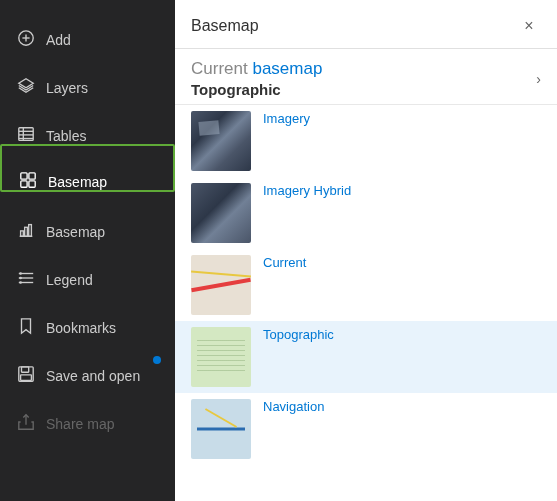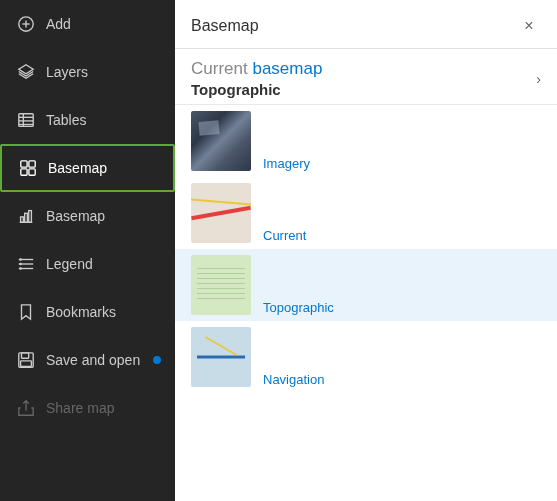--- a/index.html
+++ b/index.html
@@ -25,7 +25,7 @@
 
     .sidebar-item {
       display: flex;
-      align-items: center;
+      align-items: flex-end;
       gap: 10px;
       padding: 0 16px;
       height: 48px;

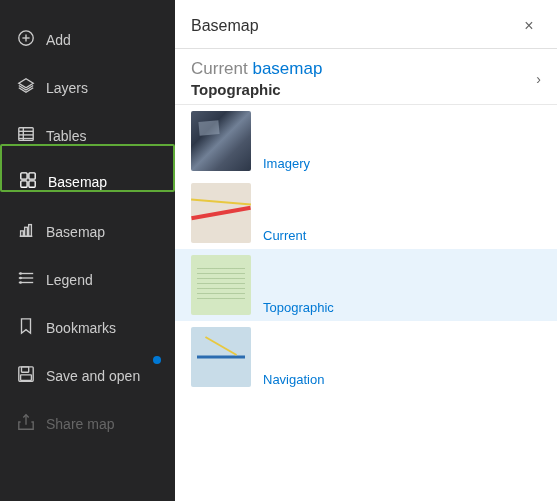--- a/index.html
+++ b/index.html
@@ -162,7 +162,7 @@
 
     .basemap-item {
       display: flex;
-      align-items: flex-end;
+      align-items: flex-start;
       gap: 12px;
       padding: 6px 16px;
       cursor: pointer;

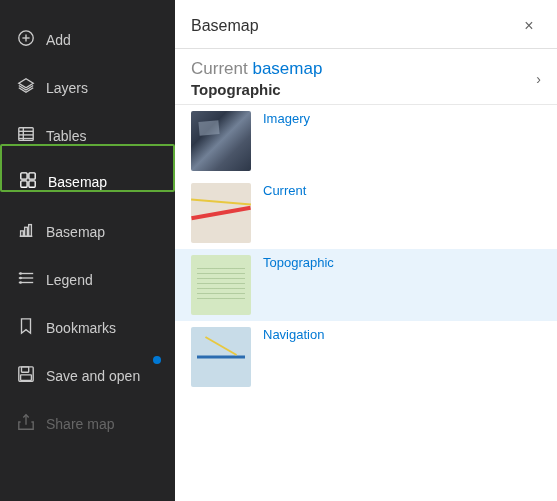--- a/index.html
+++ b/index.html
@@ -407,6 +407,10 @@
       <span class="basemap-name">Imagery</span>
     </div>
 
+    <div class="basemap-item">
+      <div class="basemap-thumbnail thumb-imagery-hybrid"></div>
+      <span class="basemap-name">Imagery Hybrid</span>
+    </div>
 
     <div class="basemap-item">
       <div class="basemap-thumbnail thumb-streets"></div>

